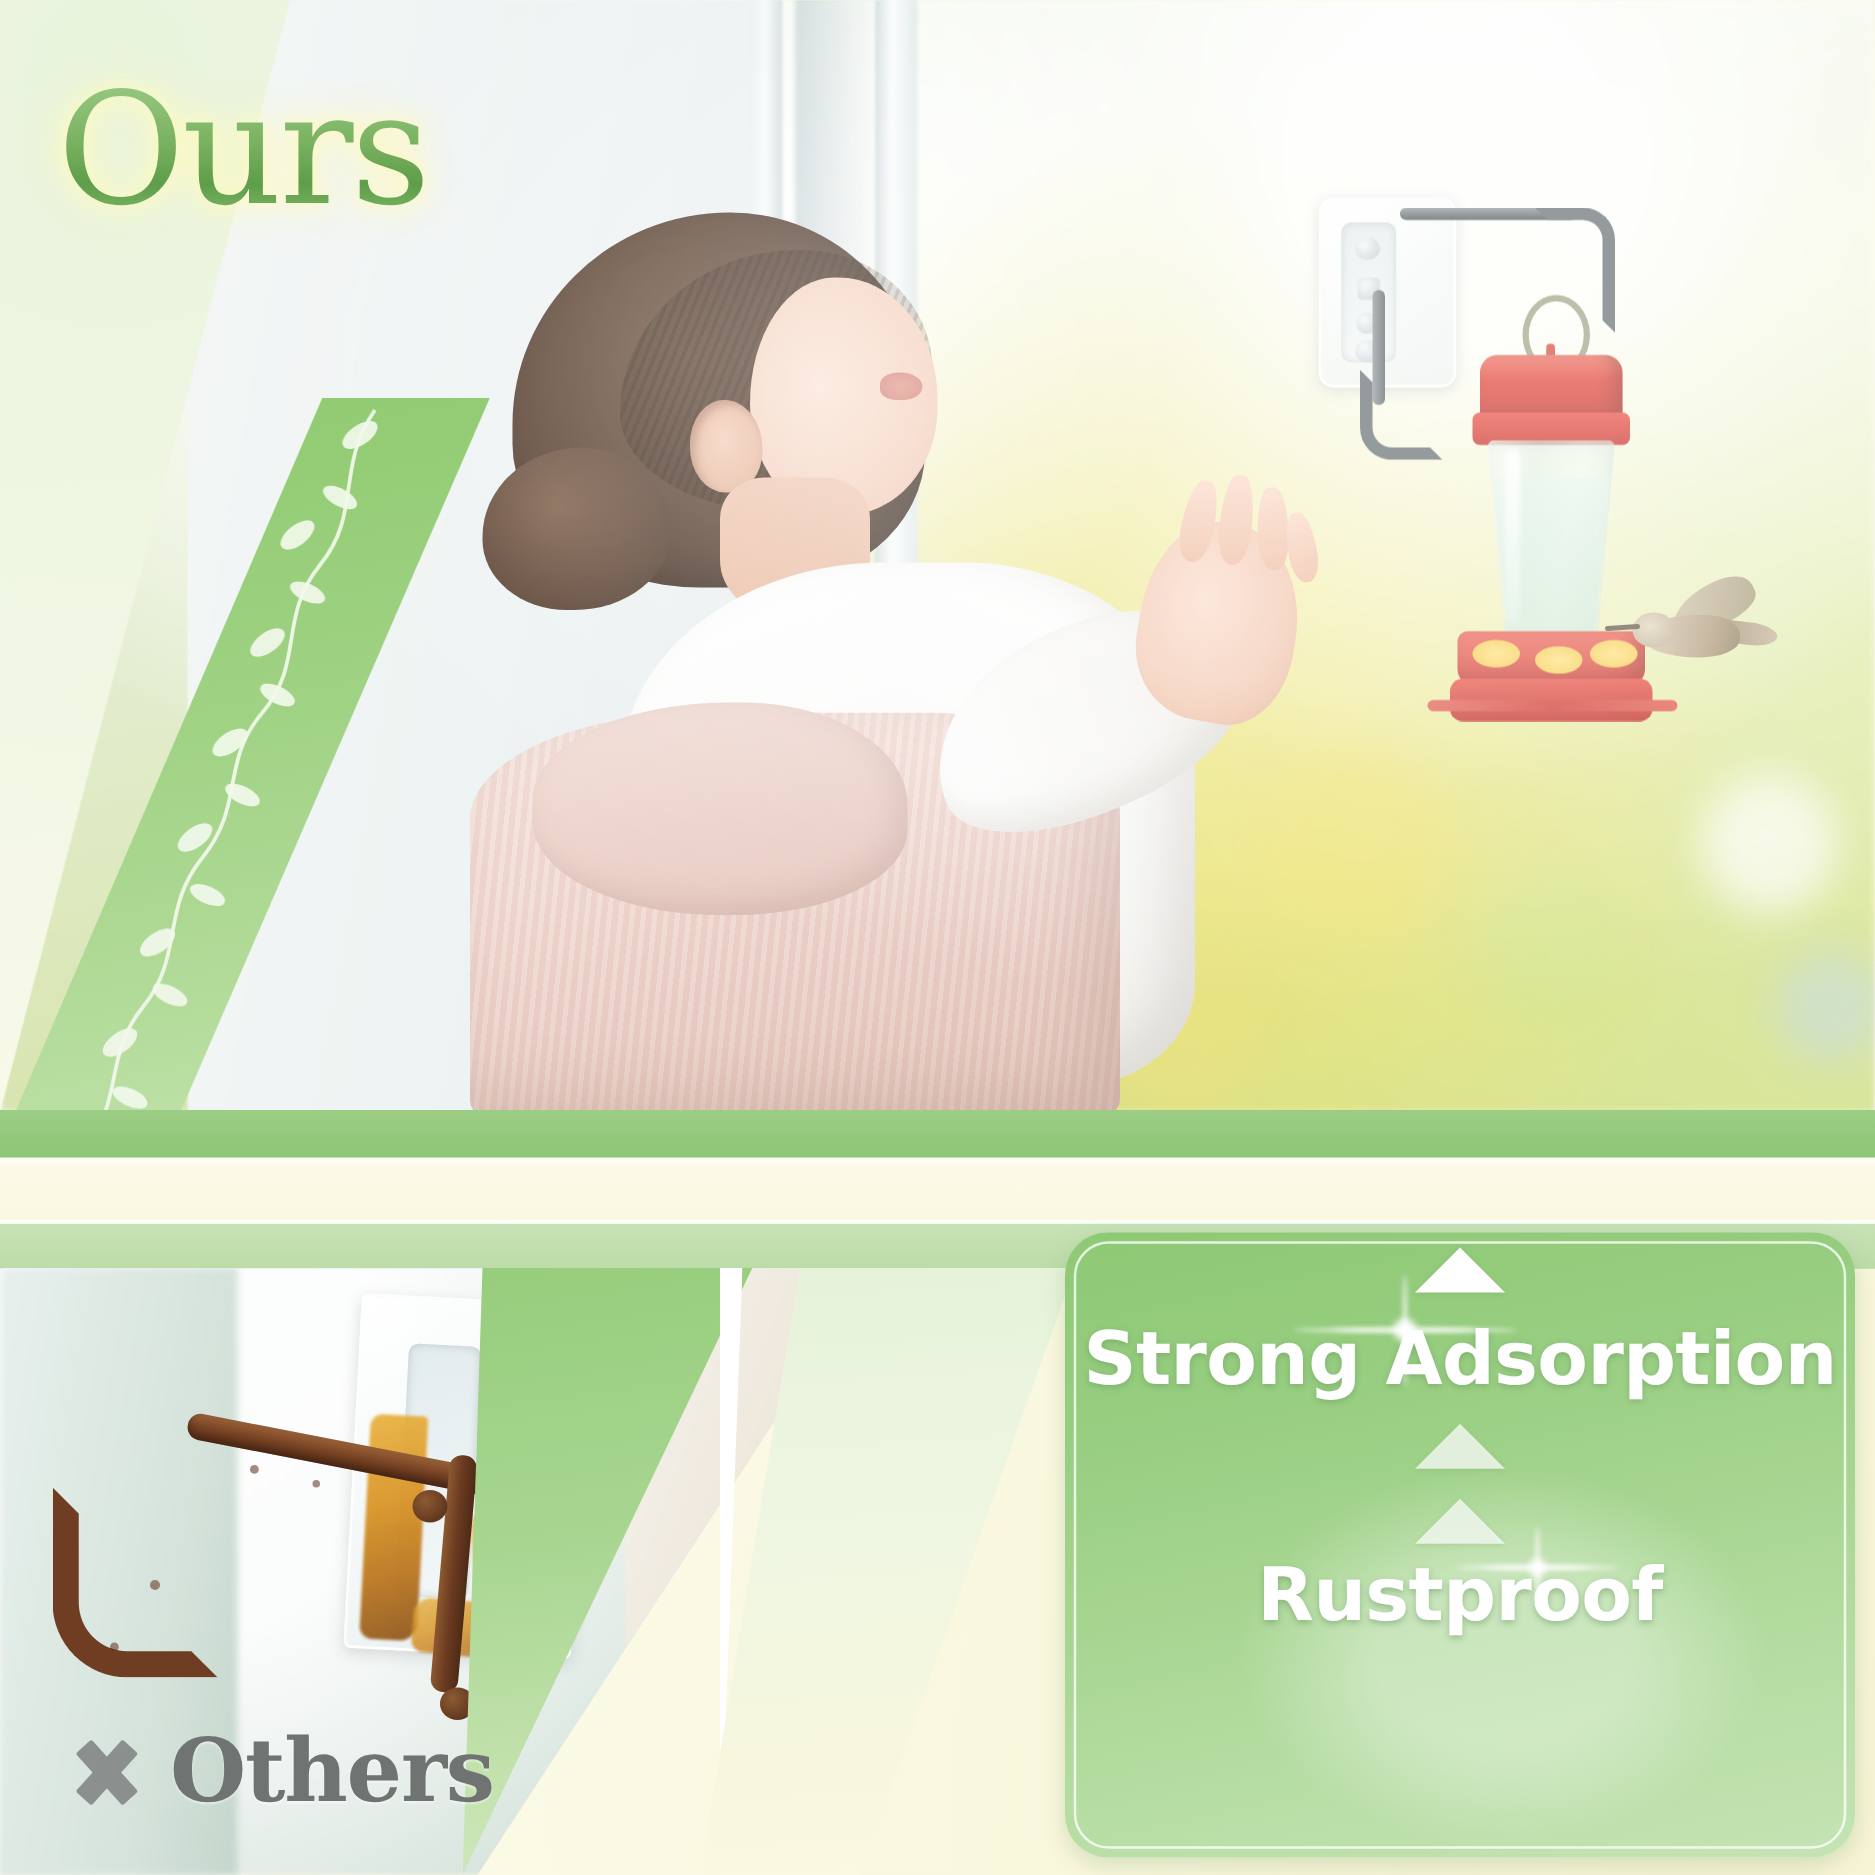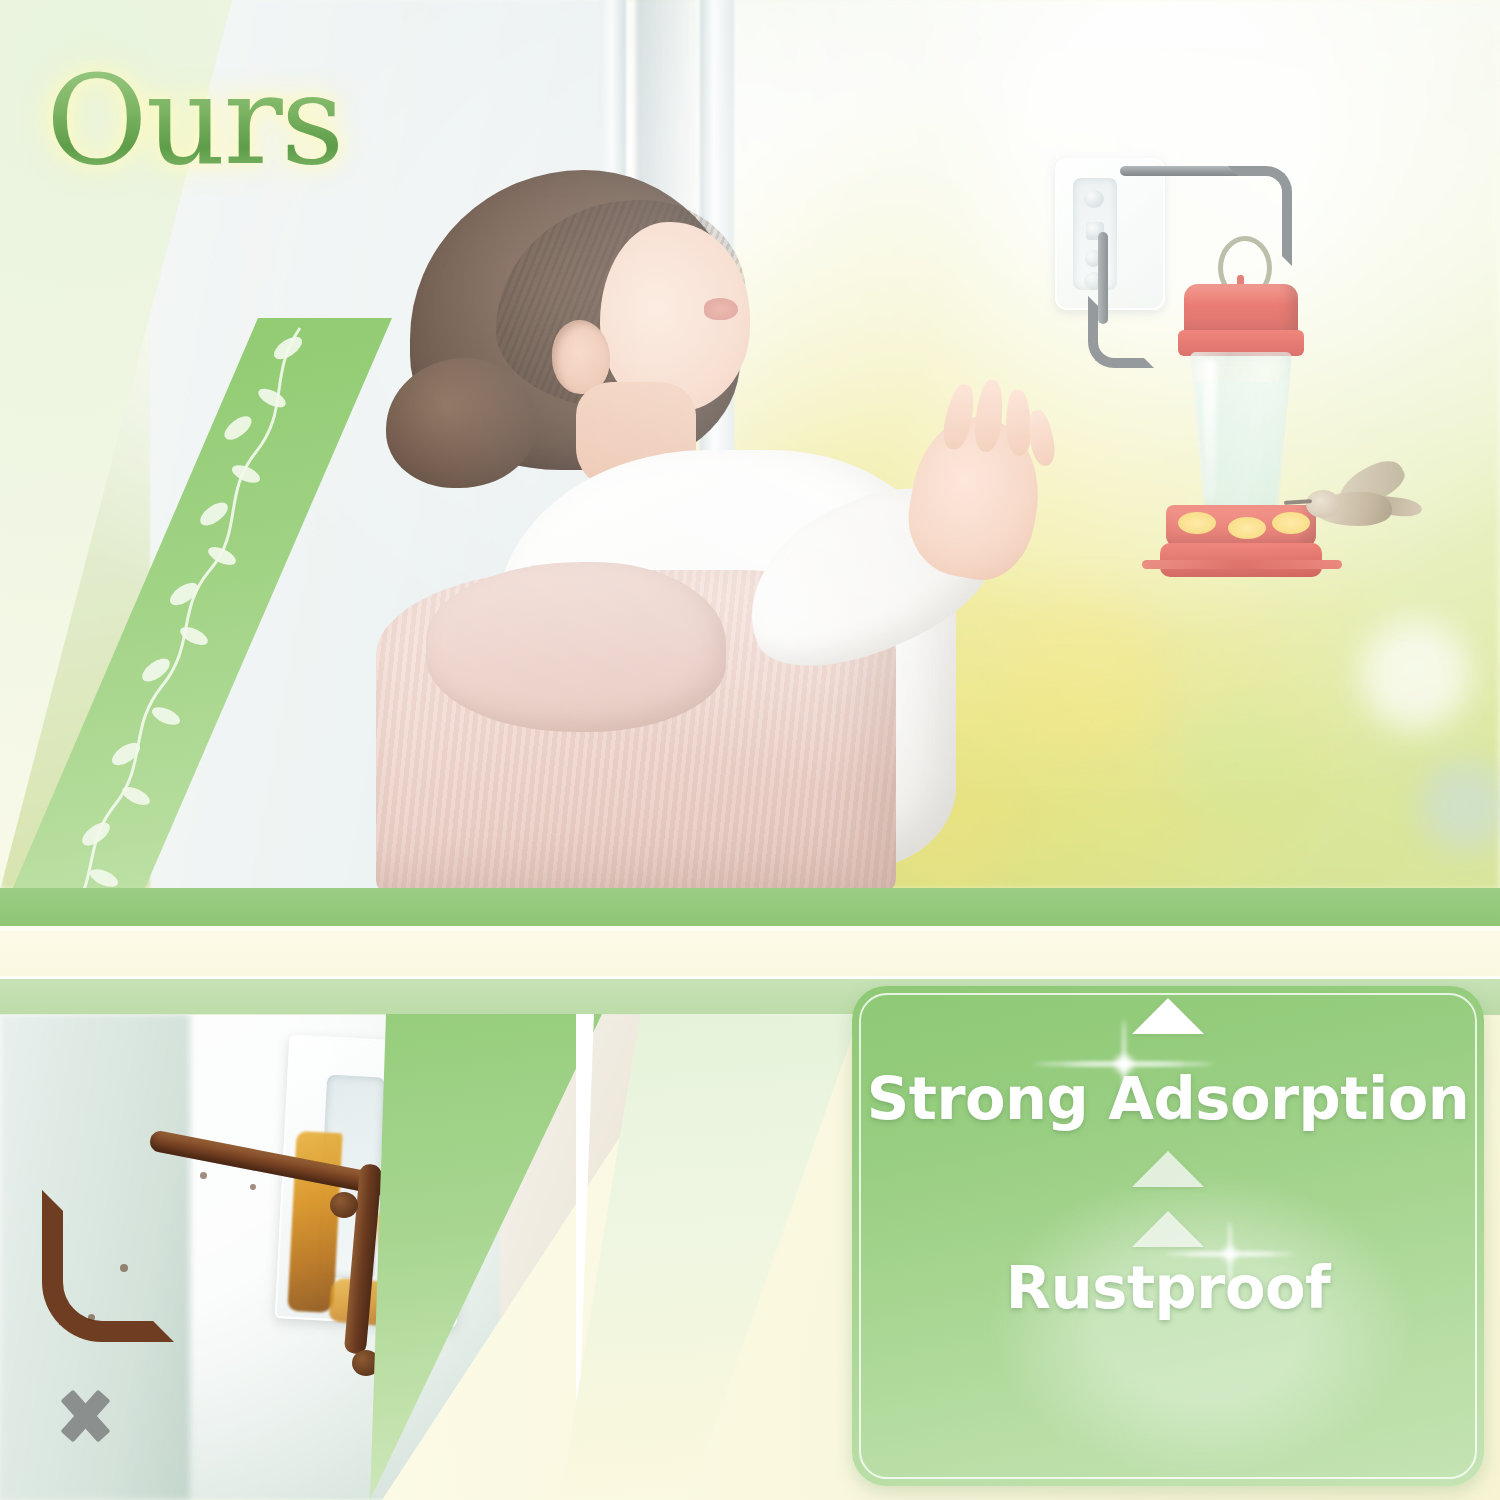--- a/index.html
+++ b/index.html
@@ -421,7 +421,7 @@
     text-shadow:0 2px 5px rgba(96,140,88,.45);
     white-space:nowrap;
   }
-  .ft-0{font-size:59px;margin-top:30px;}
+  .ft-0{font-size:59px;margin-top:18px;}
   .ft-1{font-size:59px;margin-top:6px;}
   .ft-2{font-size:59px;margin-top:6px;}
   .gap-a{height:18px;}

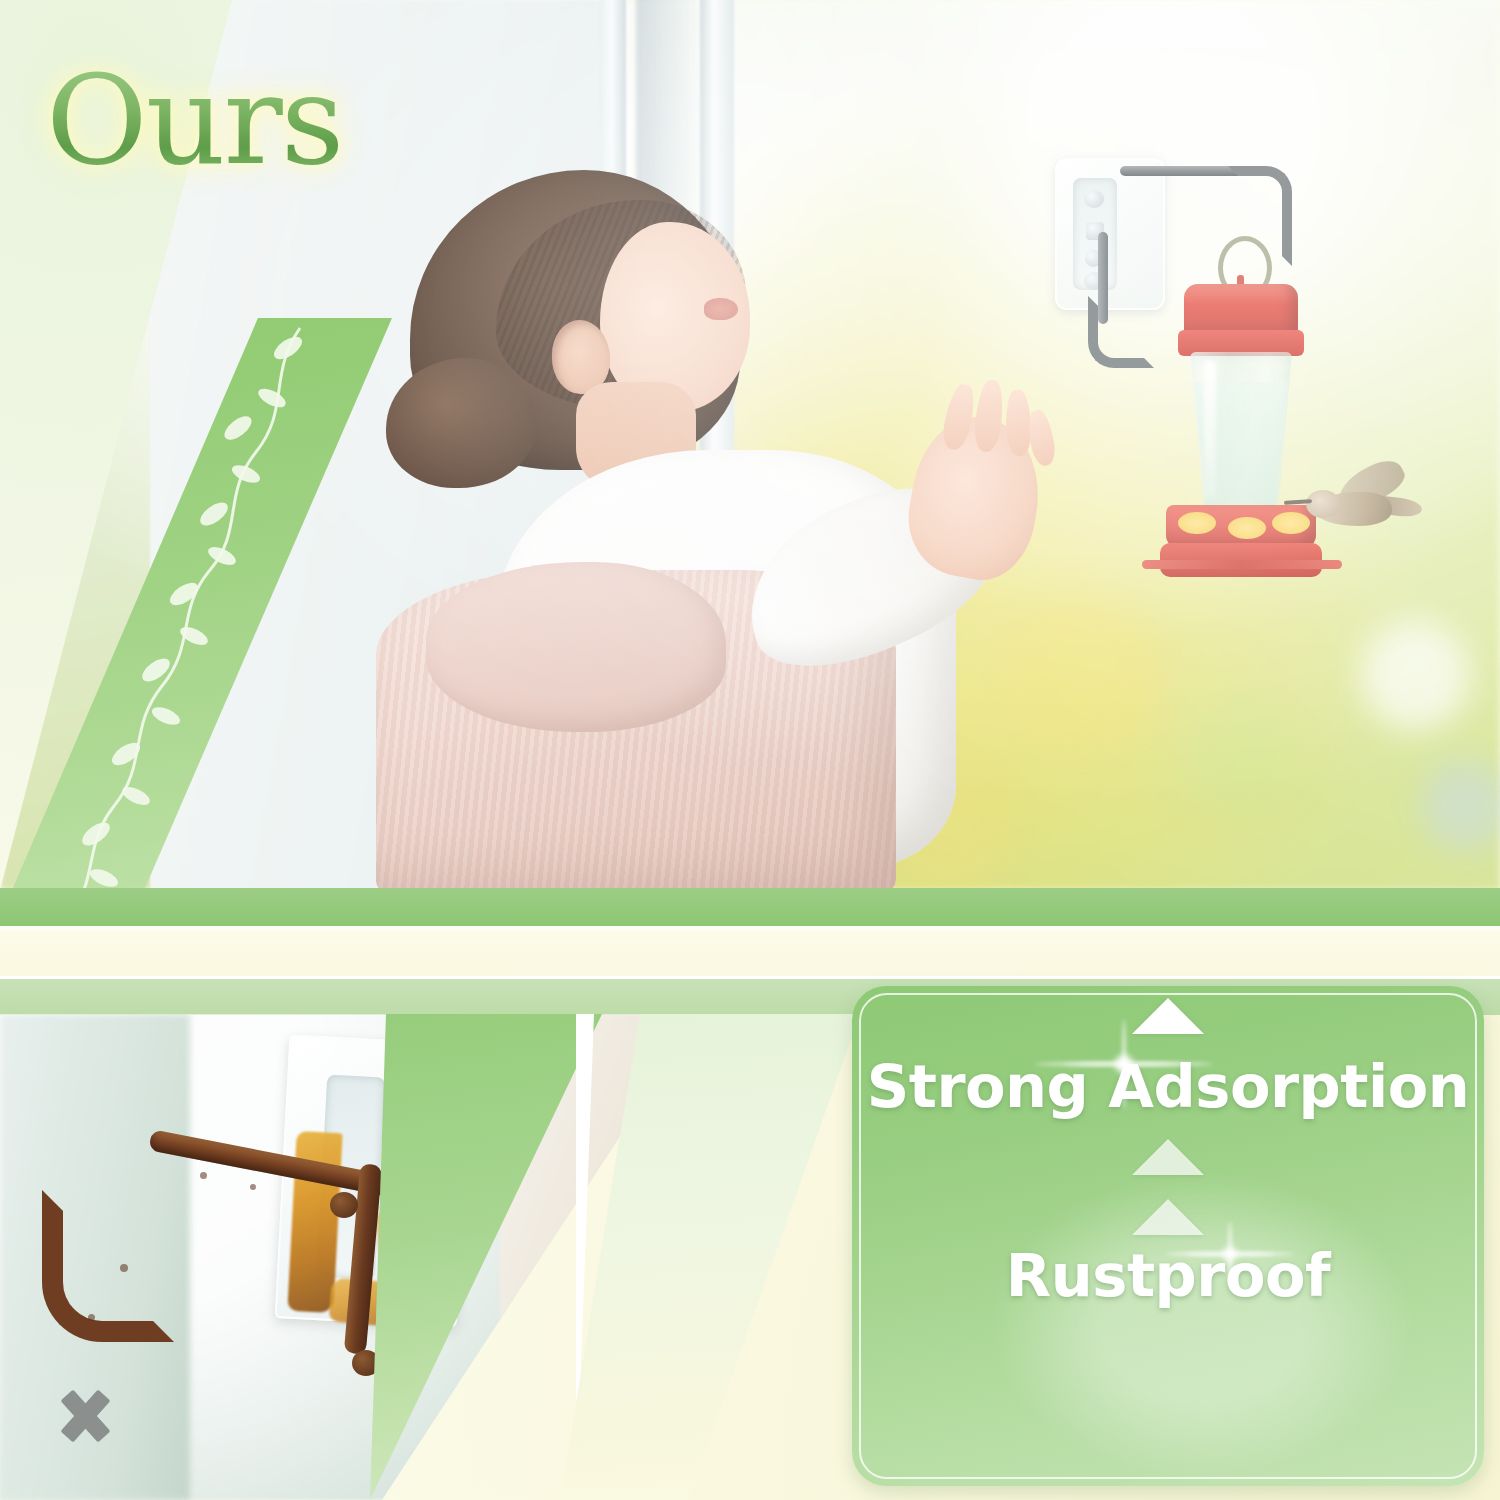--- a/index.html
+++ b/index.html
@@ -591,6 +591,7 @@
         <i></i>
         <i></i>
       </div>
+    <div class="others-label">Others</div>
   </div>
 
   <div class="feature-card">

